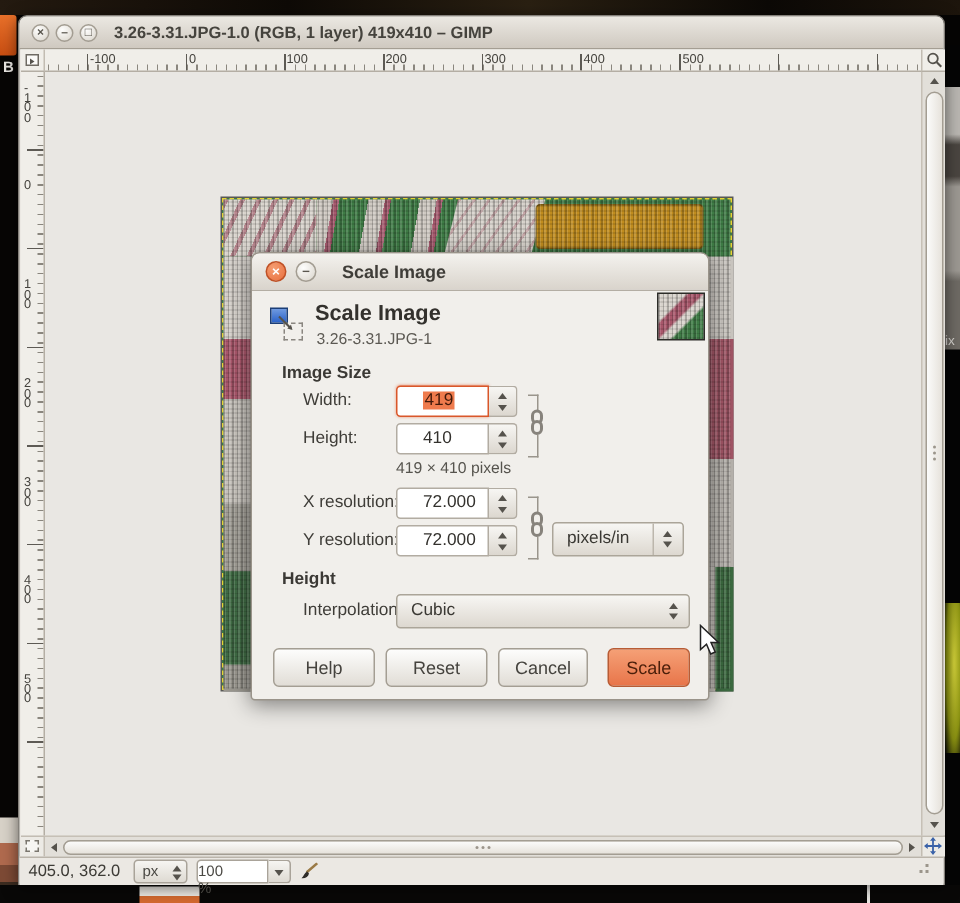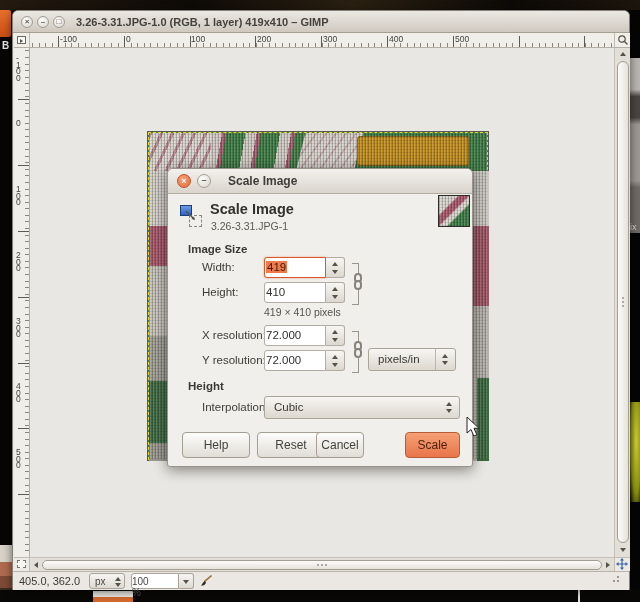--- a/index.html
+++ b/index.html
@@ -135,7 +135,7 @@
   .section-lab{font-size:11.5px;font-weight:bold;color:#3b3935;}
   .fld-lab{font-size:11.5px;color:#3f3d38;}
   .txtin{height:21px;background:#fff;border:1px solid #b2aca2;border-radius:3px 0 0 3px;box-sizing:border-box;
-         font-size:11.5px;color:#33312d;line-height:19px;padding-left:1px;}
+         font-size:11.5px;color:#33312d;line-height:19px;padding-left:17px;}
   .txtin.focused{border:1px solid #d9572a;box-shadow:0 0 2px rgba(230,90,40,.6);}
   .selhl{background:#ef7b4d;color:#41190a;padding:0 1px;}
   .spinbtn{width:19px;height:21px;border:1px solid #b2aca2;border-left:none;border-radius:0 3px 3px 0;

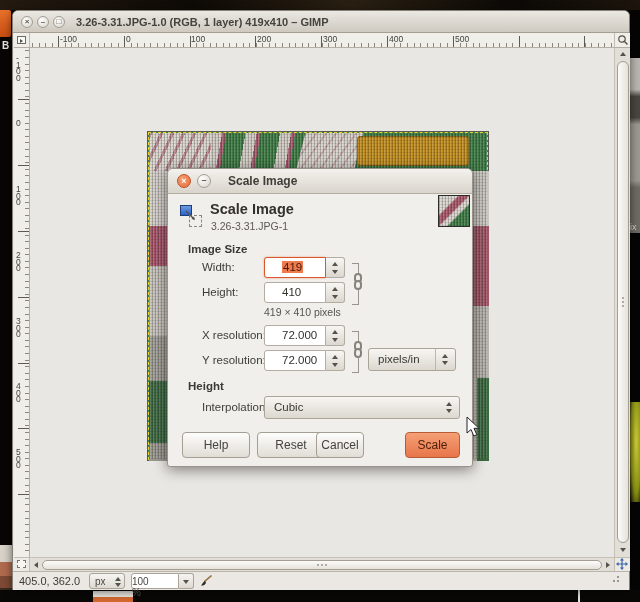--- a/index.html
+++ b/index.html
@@ -372,7 +372,7 @@
 
     <div class="abs dlg-btn" style="left:14px;top:263px;width:68px">Help</div>
     <div class="abs dlg-btn" style="left:89px;top:263px;width:68px">Reset</div>
-    <div class="abs dlg-btn" style="left:148px;top:263px;width:48px">Cancel</div>
+    <div class="abs dlg-btn" style="left:164px;top:263px;width:60px">Cancel</div>
     <div class="abs dlg-btn primary" style="left:237px;top:263px;width:55px">Scale</div>
   </div>
 </div>

